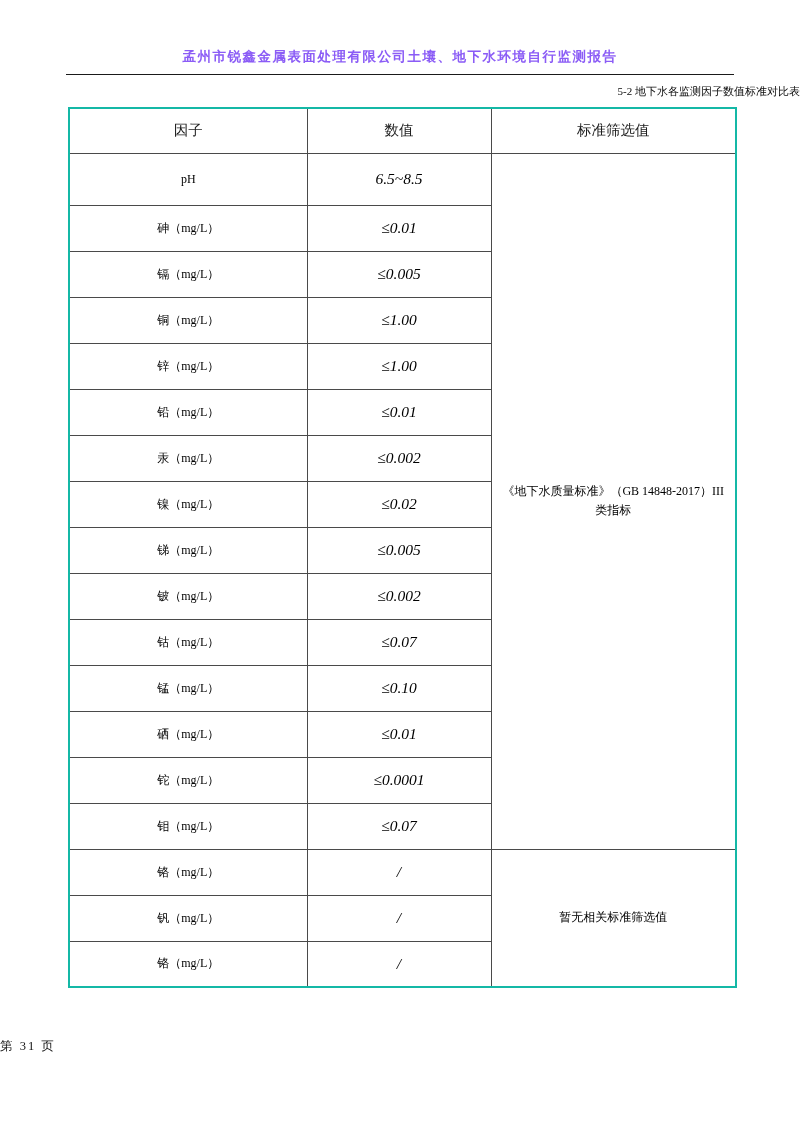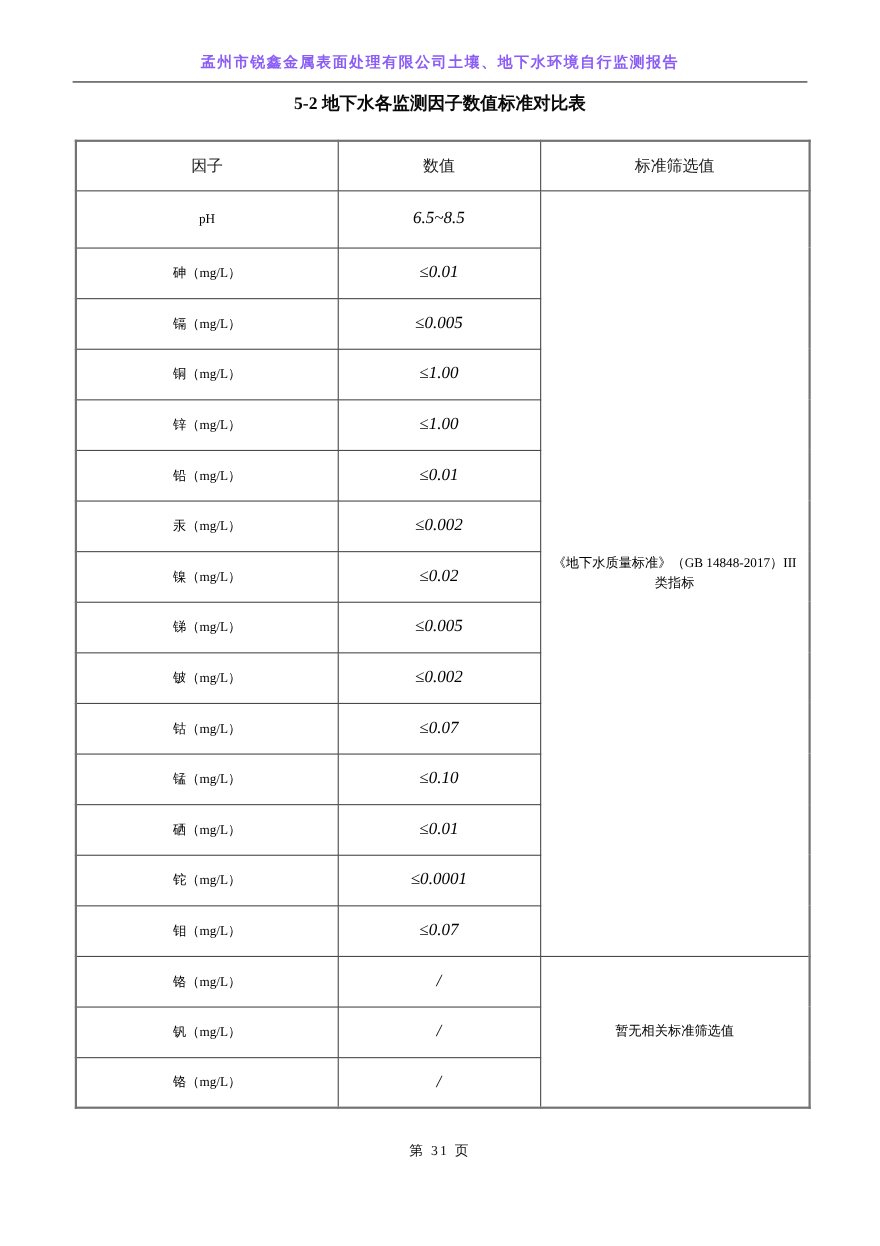--- a/index.html
+++ b/index.html
@@ -28,9 +28,9 @@
   .table-title {
     position: absolute;
     top: 84px; left: 0; width: 800px;
-    text-align: center;
-    font-size: 16px;
-    font-weight: bold;
+    text-align: right;
+    font-size: 11px;
+    font-weight: normal;
     color: #0a0a0a;
   }
   table.standards-table {

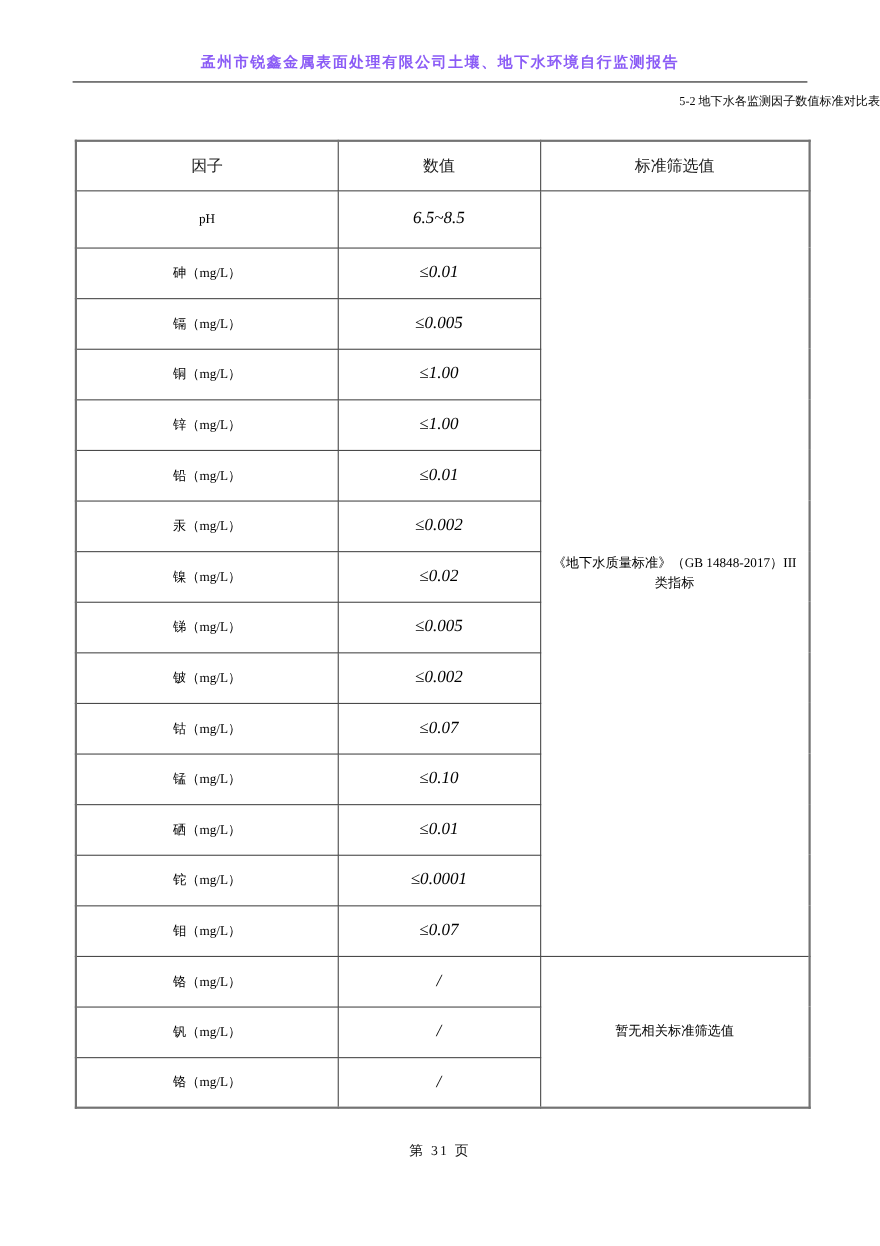--- a/index.html
+++ b/index.html
@@ -39,8 +39,7 @@
     width: 667px;
     border-collapse: collapse;
     table-layout: fixed;
-    border: 2px solid #737373;
-    margin-top: 20px;
+    border: 2px solid #14b8a6;
   }
   table.standards-table th,
   table.standards-table td {

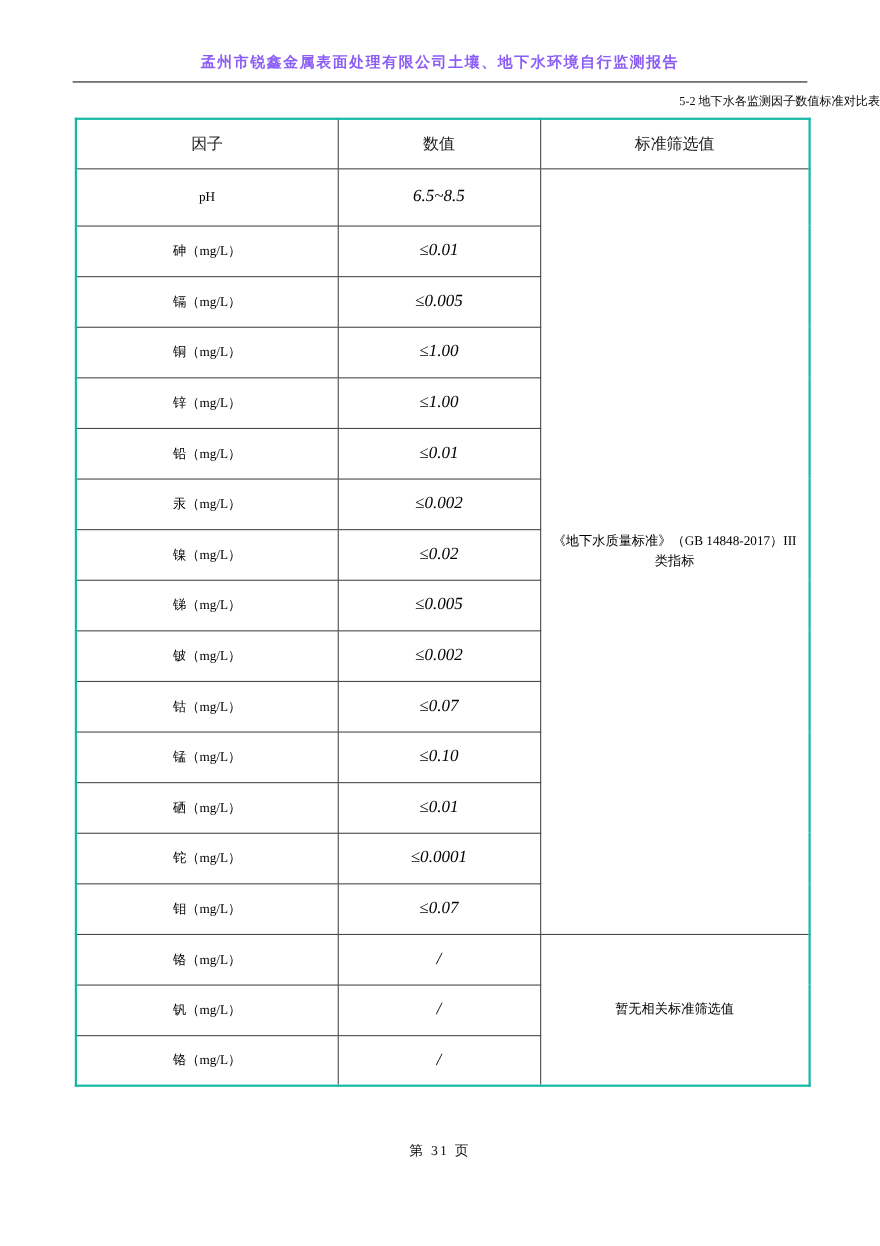--- a/index.html
+++ b/index.html
@@ -64,7 +64,6 @@
   .page-footer {
     position: absolute;
     top: 1038px; left: 0; width: 800px;
-    text-align: center;
     font-size: 12.5px;
     letter-spacing: 2px;
     color: #111;

